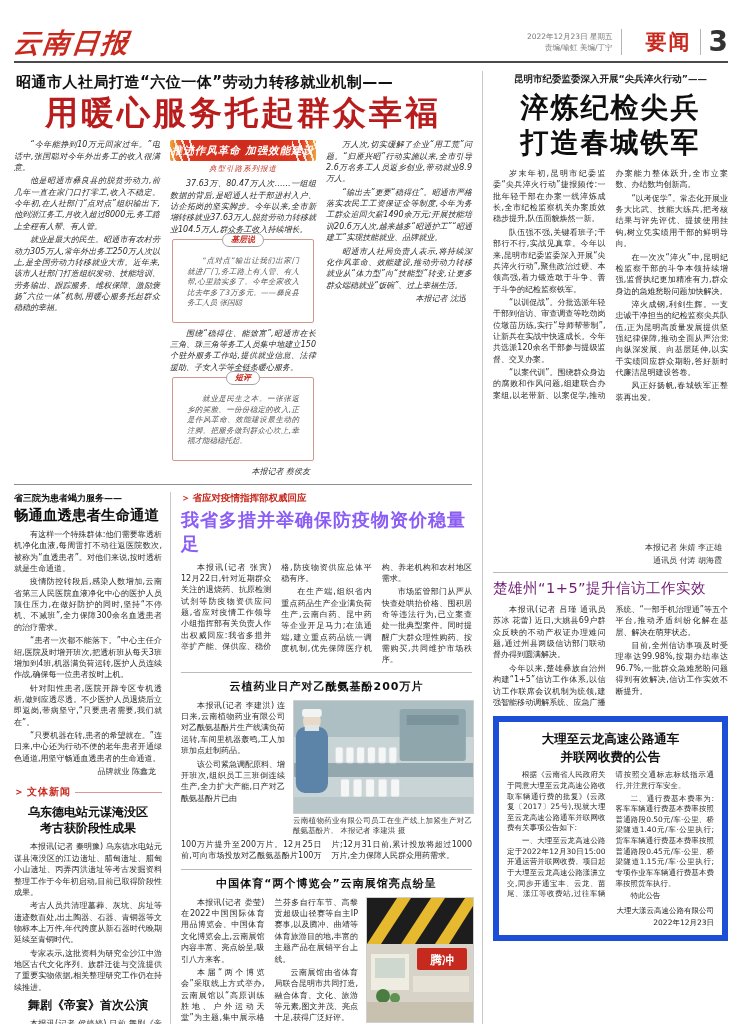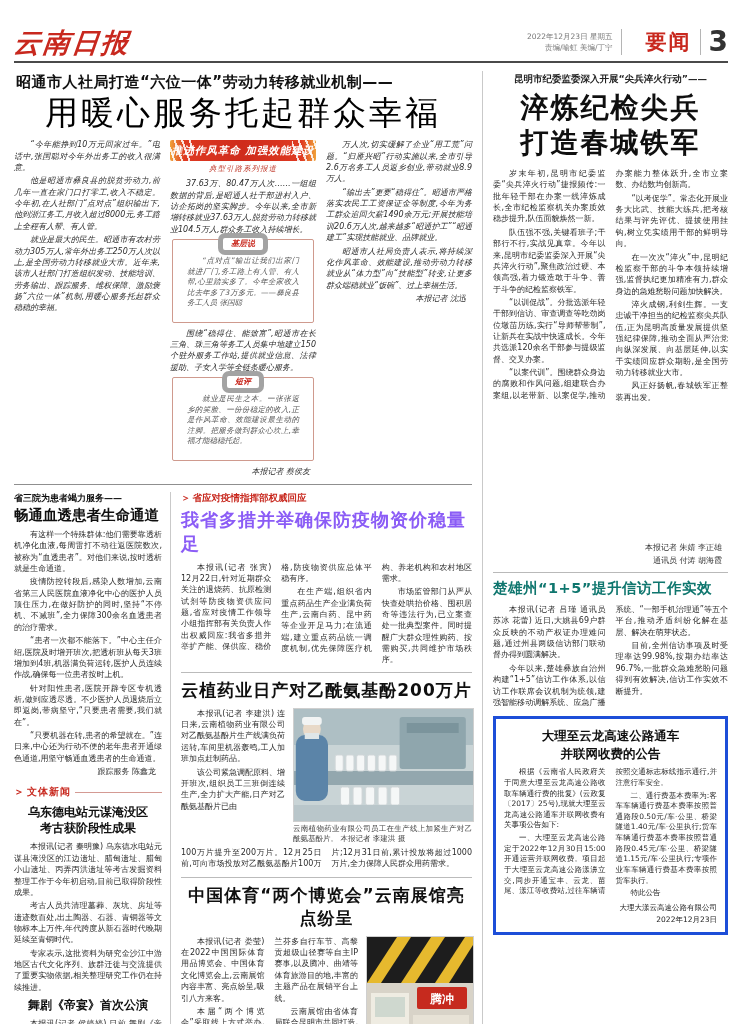--- a/index.html
+++ b/index.html
@@ -30,7 +30,7 @@
   .left-main{width:468px; padding-right:10px; box-sizing:border-box;}
   .right-rail{width:246px; border-left:1px solid #c9c9c9; padding-left:10px; box-sizing:border-box;}
   
-  .headline-xl{font-size:33px; font-weight:normal; color:#000000; text-align:center;
+  .headline-xl{font-size:33px; font-weight:bold; color:#b91c1c; text-align:center;
                letter-spacing:3px; margin:2px 0 8px 0; line-height:1.1;}
   .top-cols{display:flex; gap:10px;font-style:italic;}
   .top-col{flex:1; min-width:0;}

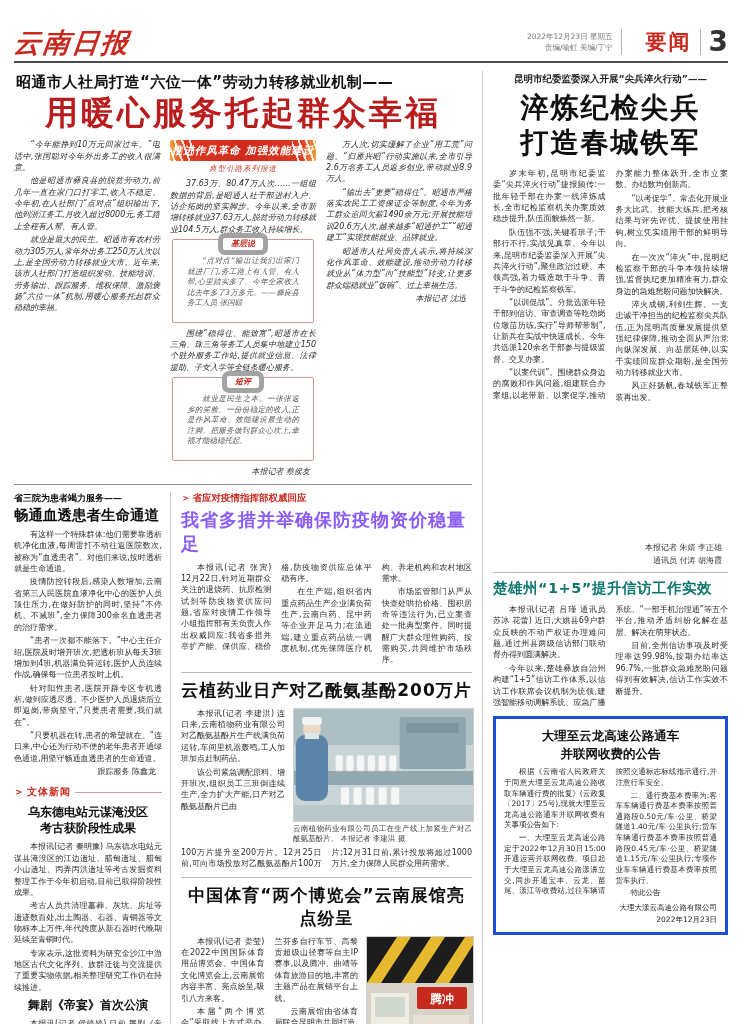--- a/index.html
+++ b/index.html
@@ -44,7 +44,7 @@
   .banner-sub{text-align:center; font-size:7.5px; color:#c0392b; margin:0 0 4px 0; letter-spacing:1px;}
   .quote-box{border:1px solid #cf9a8e; margin:4px 2px 5px 2px; padding:8px 6px 5px 6px; position:relative; border-radius:2px;}
   .quote-tag{position:absolute; top:-7px; left:50%; transform:translateX(-50%); background:#fff;
-             color:#c8281e; border:5px solid #a3a3a3; font-size:8px; font-weight:bold;
+             color:#c8281e; border:1px solid #a3a3a3; font-size:8px; font-weight:bold;
              padding:0 8px; line-height:12px; border-radius:7px; white-space:nowrap;}
   .quote-box p{font-size:7.5px; line-height:1.4; text-align:justify; margin:8px; color:#555; text-indent:2em;}
   

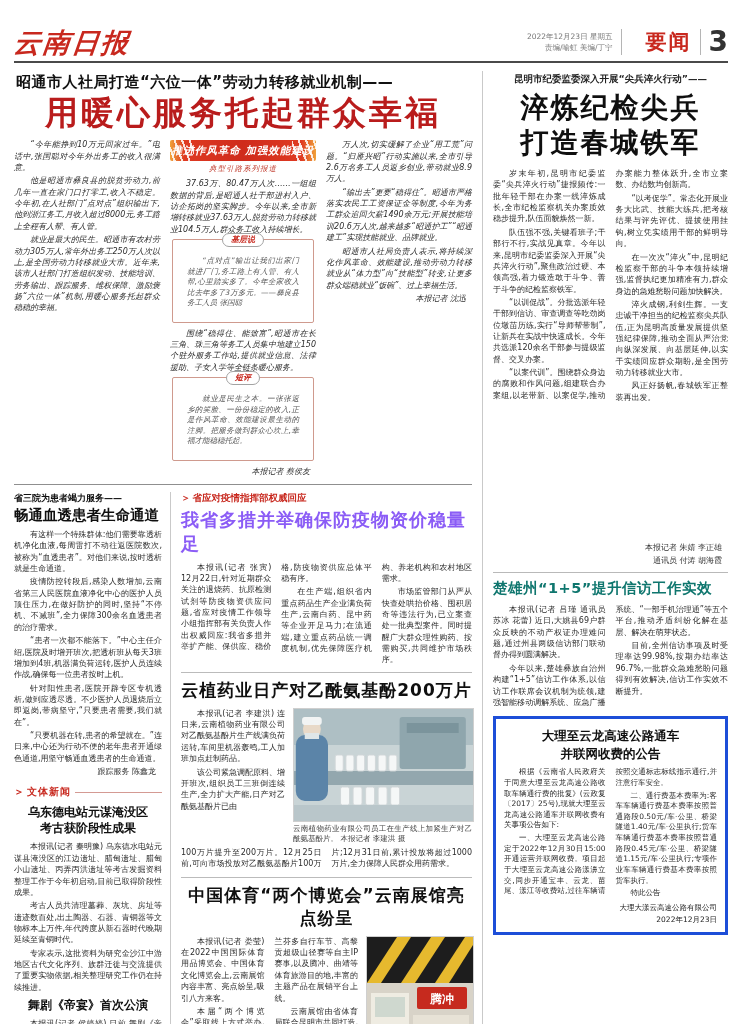--- a/index.html
+++ b/index.html
@@ -287,7 +287,7 @@
           <p>“以案代训”。围绕群众身边的腐败和作风问题,组建联合办案组,以老带新、以案促学,推动办案能力整体跃升,全市立案数、办结数均创新高。</p>
           <p>“以考促学”。常态化开展业务大比武、技能大练兵,把考核结果与评先评优、提拔使用挂钩,树立凭实绩用干部的鲜明导向。</p>
           <p>在一次次“淬火”中,昆明纪检监察干部的斗争本领持续增强,监督执纪更加精准有力,群众身边的急难愁盼问题加快解决。</p>
-          <p>淬火成钢,利剑生辉。一支忠诚干净担当的纪检监察尖兵队伍,正为昆明高质量发展提供坚强纪律保障,推动全面从严治党向纵深发展、向基层延伸,以实干实绩回应群众期盼,是全国劳动力转移就业大市。</p>
+          <p>淬火成钢,利剑生辉。一支忠诚干净担当的纪检监察尖兵队伍,正为昆明高质量发展提供坚强纪律保障,推动全面从严治党向纵深发展、向基层延伸,以实干实绩回应群众期盼,答好新时代廉洁昆明建设答卷。</p>
           <p>风正好扬帆,春城铁军正整装再出发。</p>
         </div>
         <div class="byline">本报记者 朱婧 李正雄</div>

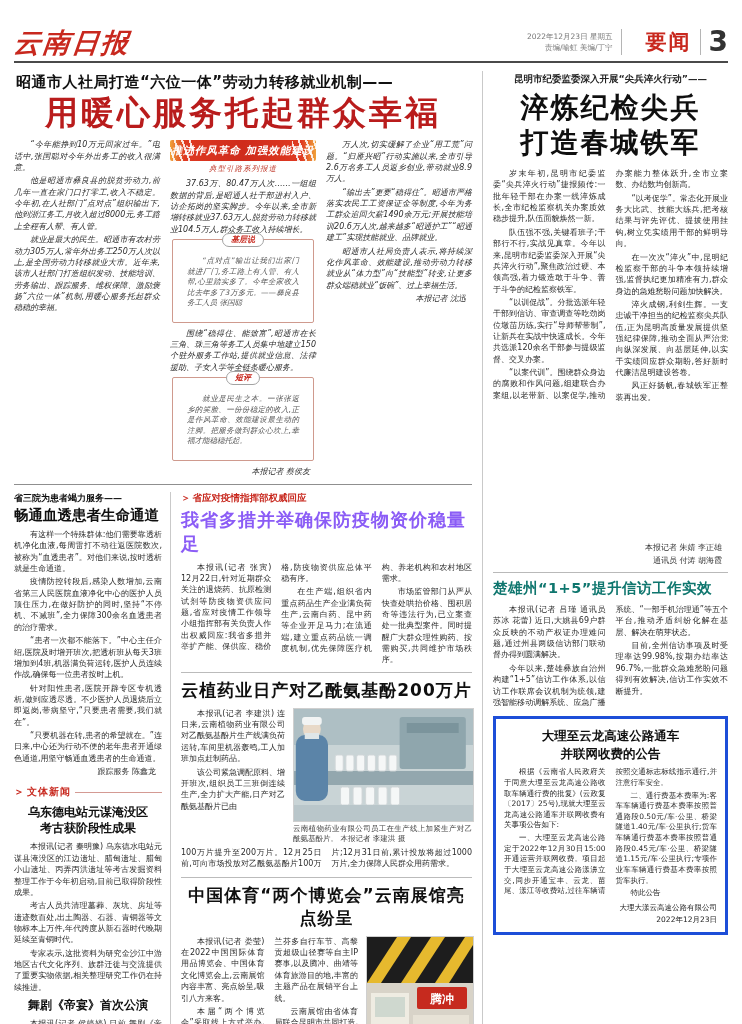--- a/index.html
+++ b/index.html
@@ -72,7 +72,7 @@
   
   .headline-rail{font-size:28px; font-weight:bold; text-align:center; letter-spacing:2px; line-height:1.25; color:#0f0f0f; margin:2px 0 8px 0;}
   .kicker-ctr{text-align:center; font-size:9.5px; font-weight:bold; margin:2px 0 4px 0;}
-  .headline-r2{font-size:14.5px; font-weight:bold; letter-spacing:0.5px; margin:2px 0 6px 0; color:#0f766e;}
+  .headline-r2{font-size:14.5px; font-weight:normal; letter-spacing:0.5px; margin:2px 0 6px 0; color:#701a75;}
   .notice-box{border:3px solid #1d4ed8; margin-top:8px; padding:8px 8px 6px 8px;}
   .notice-title{font-size:12.5px; font-weight:bold; text-align:center; line-height:1.4; margin-bottom:5px; color:#0f0f0f;}
   .notice-box .body-text p{font-size:7.5px;}

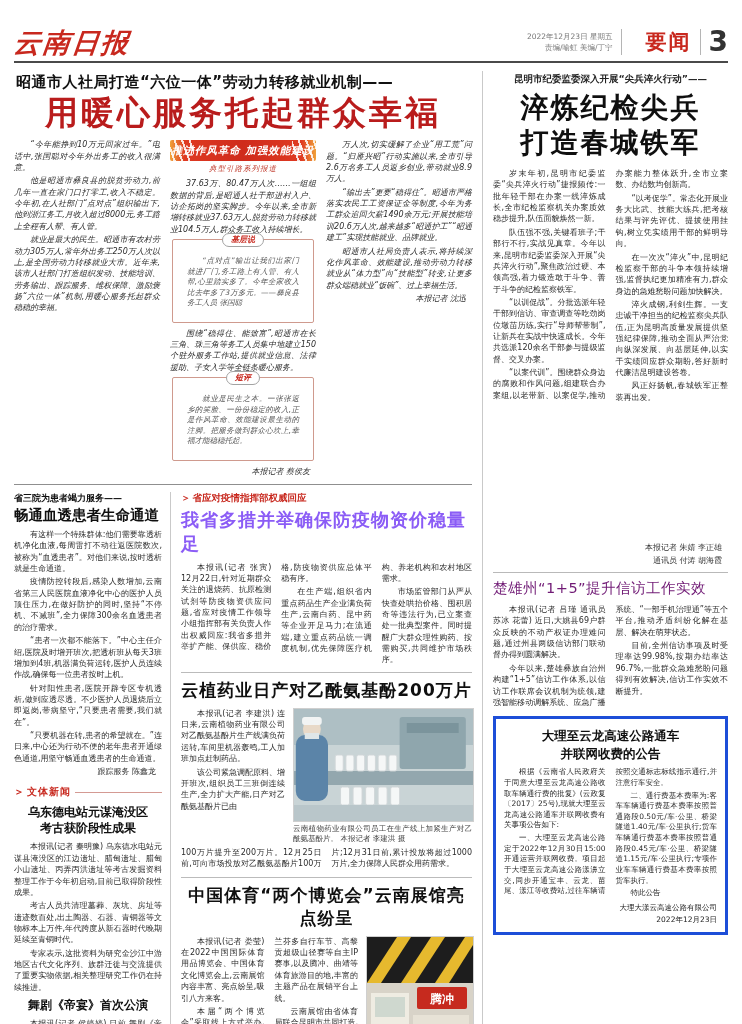--- a/index.html
+++ b/index.html
@@ -64,7 +64,7 @@
   .headline-c{font-size:12px; font-weight:bold; text-align:center; line-height:1.35; margin:4px 0 5px 0; color:#0f0f0f;}
   .center-story{border-top:1px solid #bbb; margin-top:6px; padding-top:5px;}
   .center-story:first-child{border-top:none; margin-top:0; padding-top:0;}
-  .headline-ctr{font-size:17px; font-weight:bold; text-align:center; letter-spacing:1px; margin:1px 0 6px 0; color:#0f0f0f;}
+  .headline-ctr{font-size:11px; font-weight:bold; text-align:center; letter-spacing:1px; margin:1px 0 6px 0; color:#0f0f0f;}
   .photo-row{display:flex; gap:8px;}
   .photo-fig{margin:0;}
   .photo-fig svg{display:block; border:1px solid #cfcfcf;}

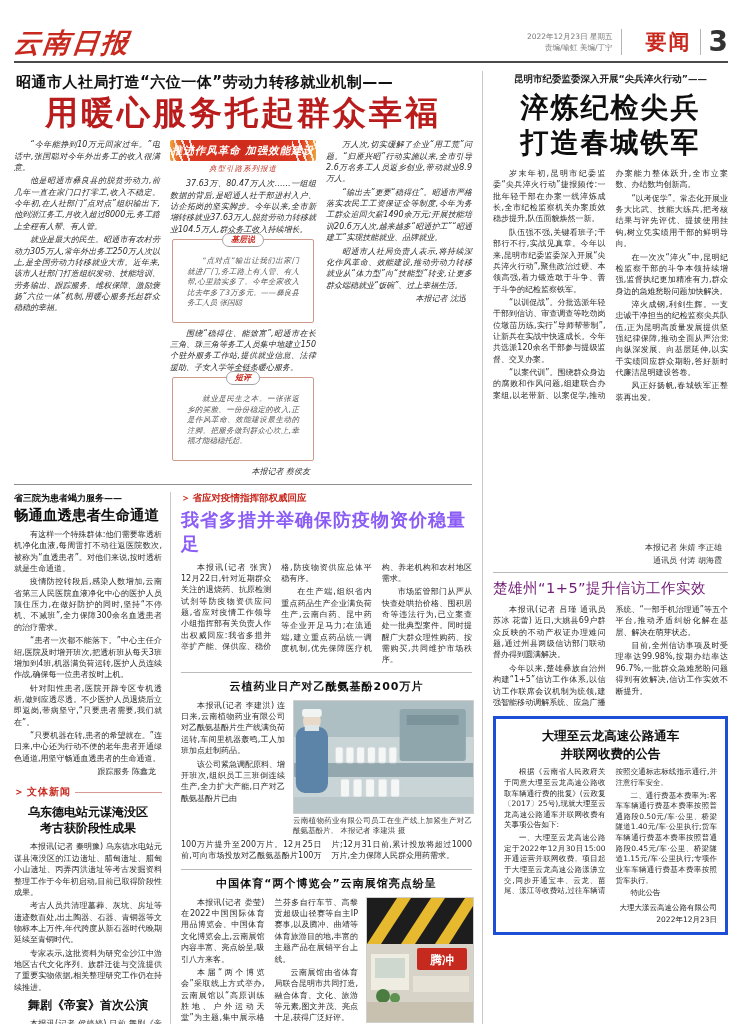--- a/index.html
+++ b/index.html
@@ -73,7 +73,7 @@
   .headline-rail{font-size:28px; font-weight:bold; text-align:center; letter-spacing:2px; line-height:1.25; color:#0f0f0f; margin:2px 0 8px 0;}
   .kicker-ctr{text-align:center; font-size:9.5px; font-weight:bold; margin:2px 0 4px 0;}
   .headline-r2{font-size:14.5px; font-weight:normal; letter-spacing:0.5px; margin:2px 0 6px 0; color:#701a75;}
-  .notice-box{border:3px solid #1d4ed8; margin-top:8px; padding:8px 8px 6px 8px;}
+  .notice-box{border:6px solid #1d4ed8; margin-top:8px; padding:8px 8px 6px 8px;}
   .notice-title{font-size:12.5px; font-weight:bold; text-align:center; line-height:1.4; margin-bottom:5px; color:#0f0f0f;}
   .notice-box .body-text p{font-size:7.5px;}
   .notice-sign{font-size:7.5px; text-align:right; line-height:1.6; margin-top:3px; color:#222;}

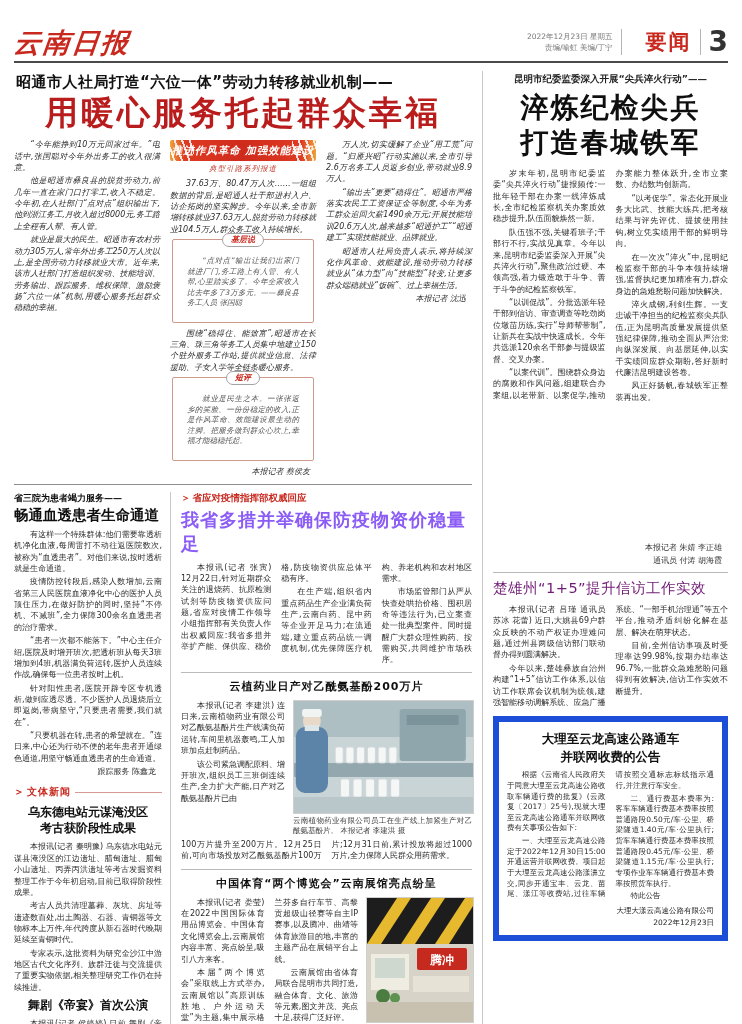--- a/index.html
+++ b/index.html
@@ -154,7 +154,7 @@
               <p>针对阳性患者,医院开辟专区专机透析,做到应透尽透。不少医护人员退烧后立即返岗,带病坚守,“只要患者需要,我们就在”。</p>
               <p>“只要机器在转,患者的希望就在。”连日来,中心还为行动不便的老年患者开通绿色通道,用坚守畅通血透患者的生命通道。</p>
             </div>
-            <div class="byline">跟踪服务 陈鑫龙</div>
+            <div class="byline">品牌就业 陈鑫龙</div>
           </div>
 
           <div class="section-head">

